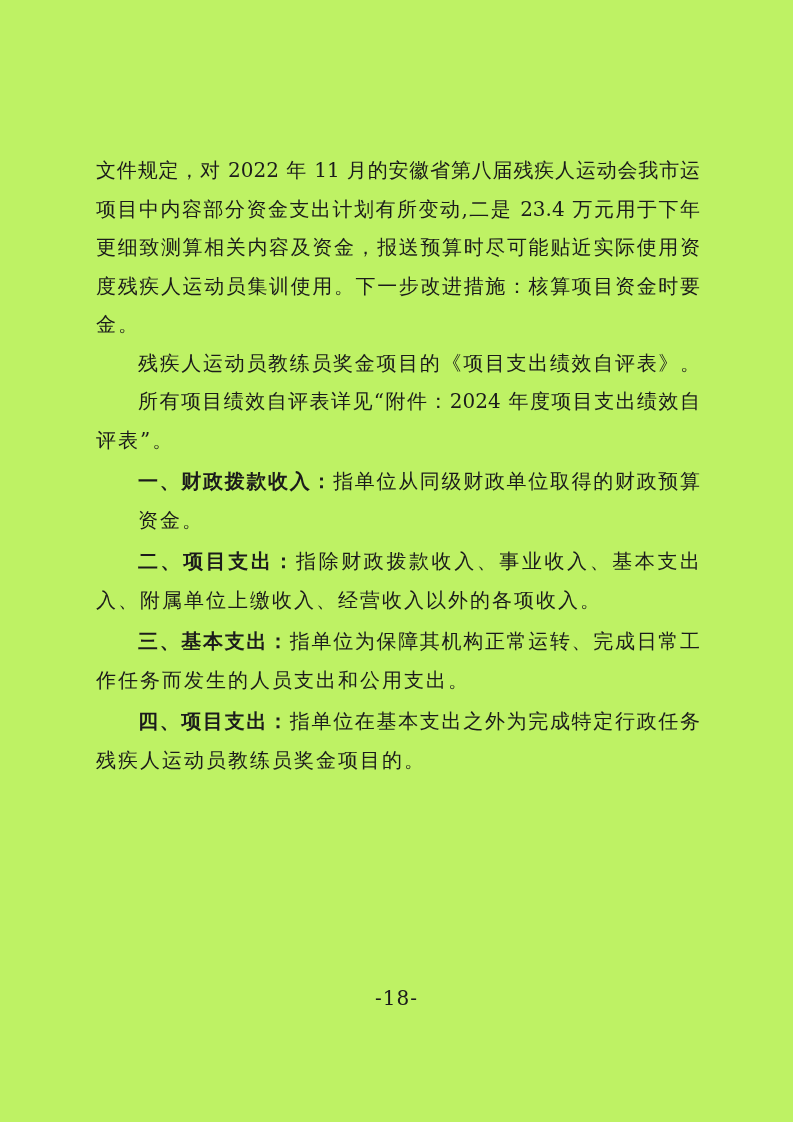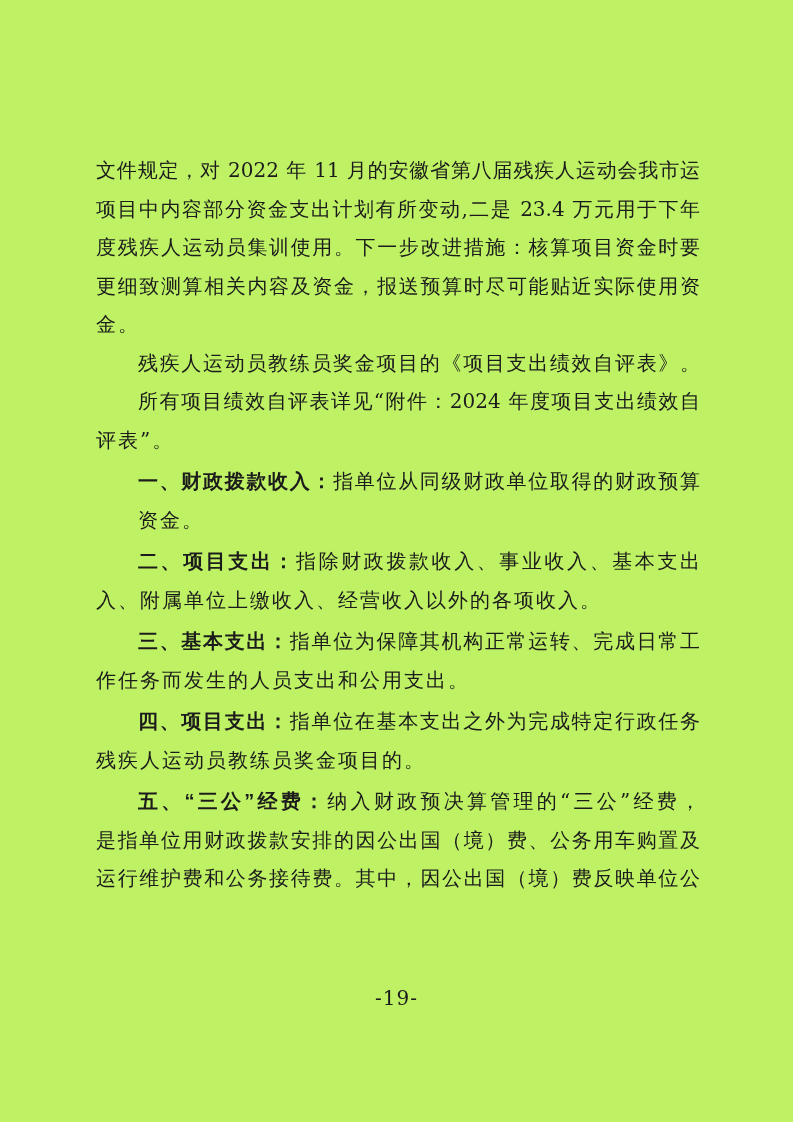--- a/index.html
+++ b/index.html
@@ -74,8 +74,8 @@
     <div>
       <div class="line j">文件规定，对 2022 年 11 月的安徽省第八届残疾人运动会我市运</div>
       <div class="line j">项目中内容部分资金支出计划有所变动,二是 23.4 万元用于下年</div>
+      <div class="line j">更细致测算相关内容及资金，报送预算时尽可能贴近实际使用资</div>
       <div class="line j">度残疾人运动员集训使用。下一步改进措施：核算项目资金时要</div>
-      <div class="line j">更细致测算相关内容及资金，报送预算时尽可能贴近实际使用资</div>
       <div class="line">金。</div>
     </div>
 

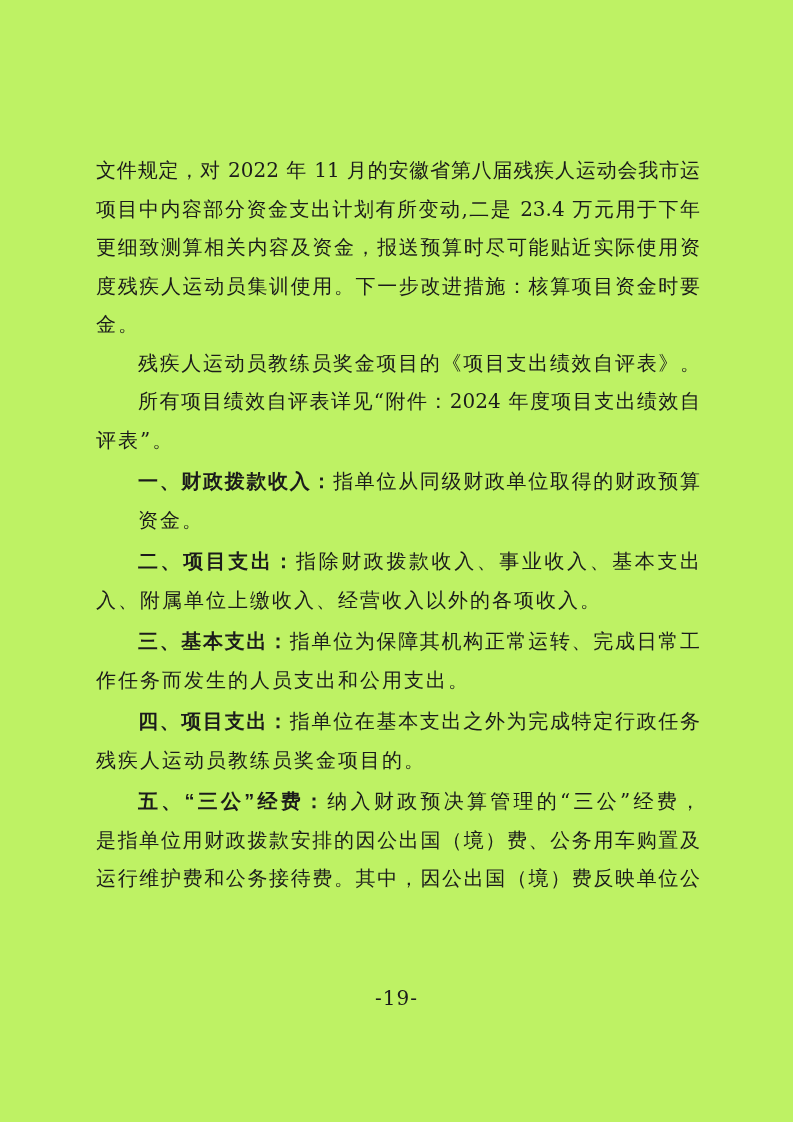--- a/index.html
+++ b/index.html
@@ -117,13 +117,6 @@
       <div class="line">残疾人运动员教练员奖金项目的。</div>
     </div>
 
-    <div class="item">
-      <div class="line j ind">
-        <span class="term">五、“三公”经费：</span><span>纳入财政预决算管理的“三公”经费，</span>
-      </div>
-      <div class="line j">是指单位用财政拨款安排的因公出国（境）费、公务用车购置及</div>
-      <div class="line j">运行维护费和公务接待费。其中，因公出国（境）费反映单位公</div>
-    </div>
 
   </div>
 

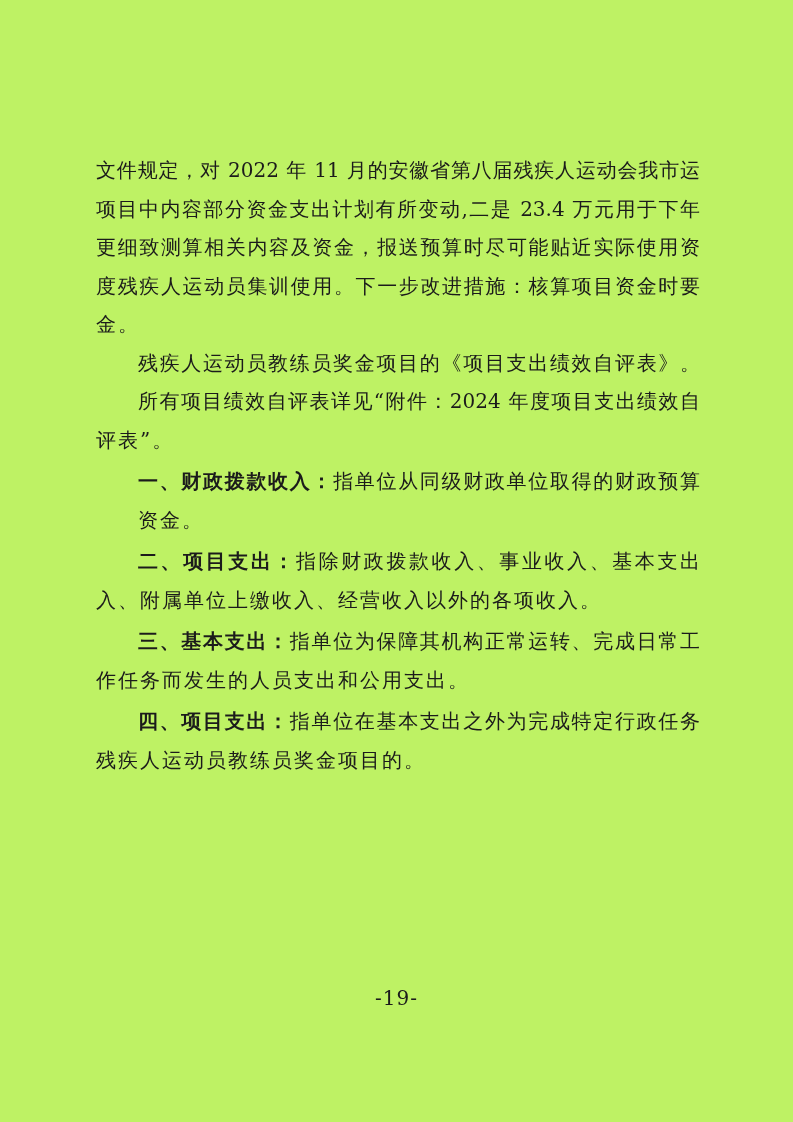--- a/index.html
+++ b/index.html
@@ -120,7 +120,7 @@
 
   </div>
 
-  <div class="pagenum">-19-</div>
+  <div class="pagenum">-18-</div>
 </div>
 
 </body></html>

